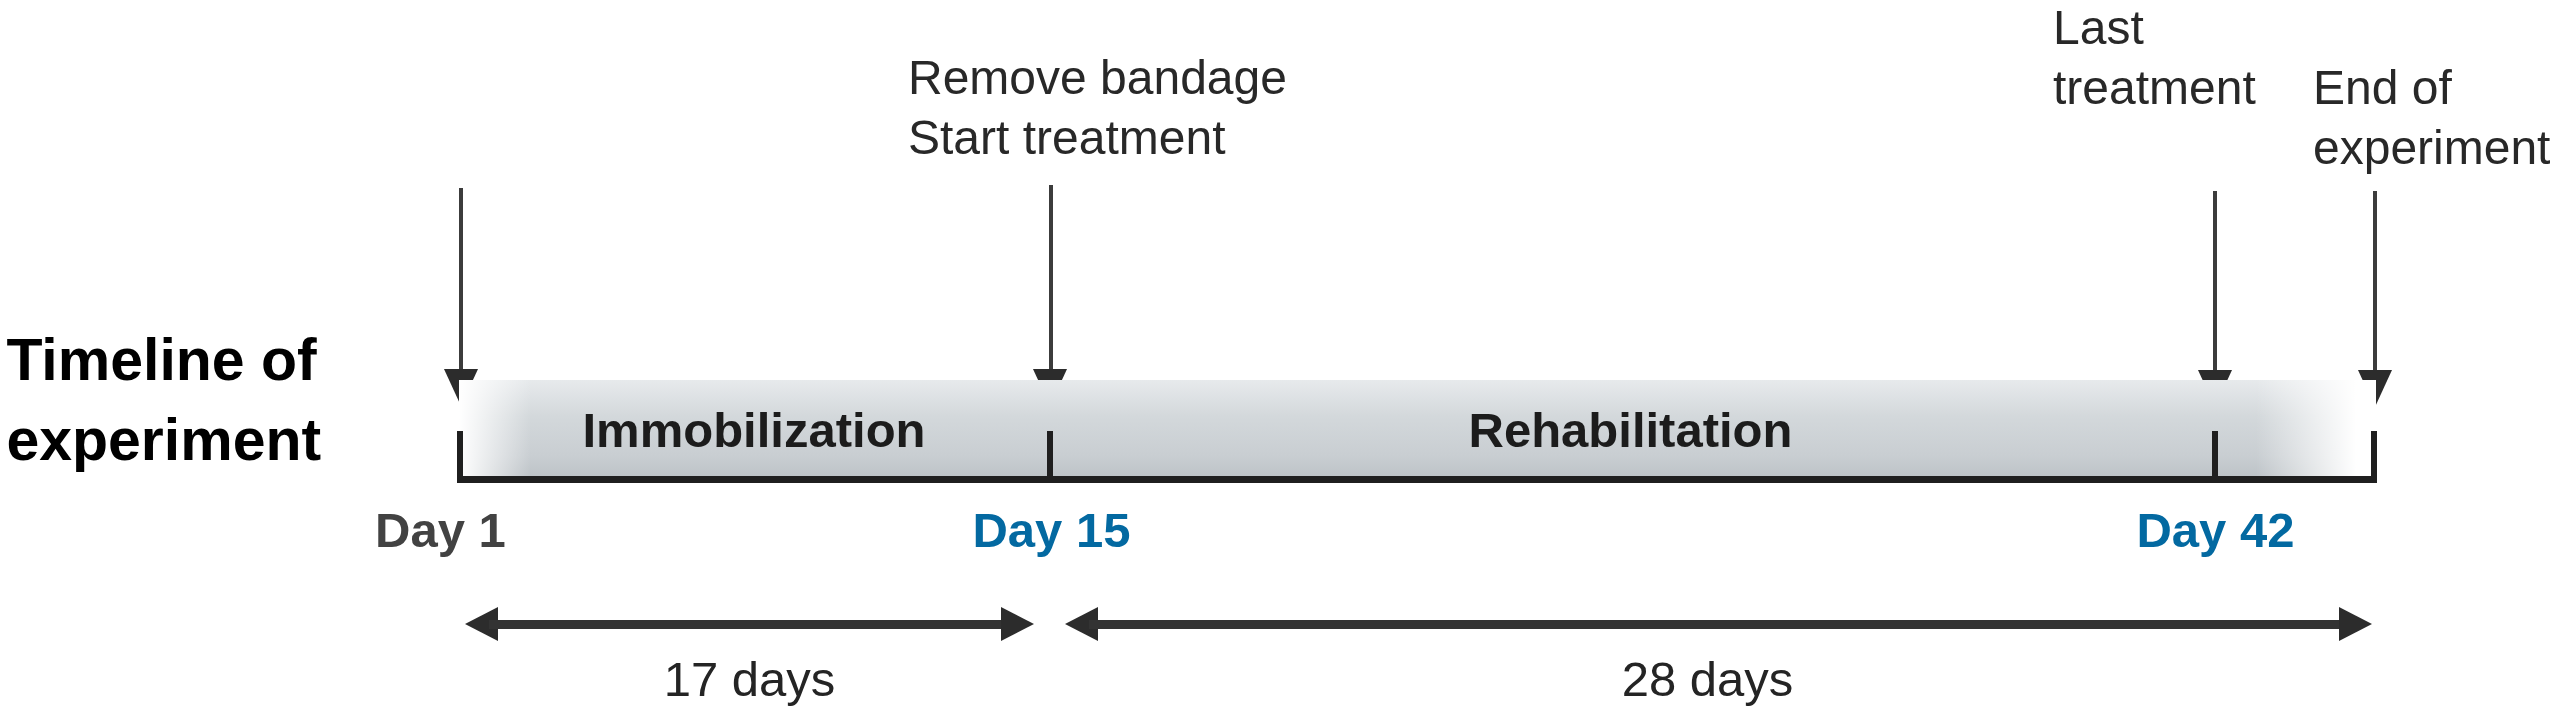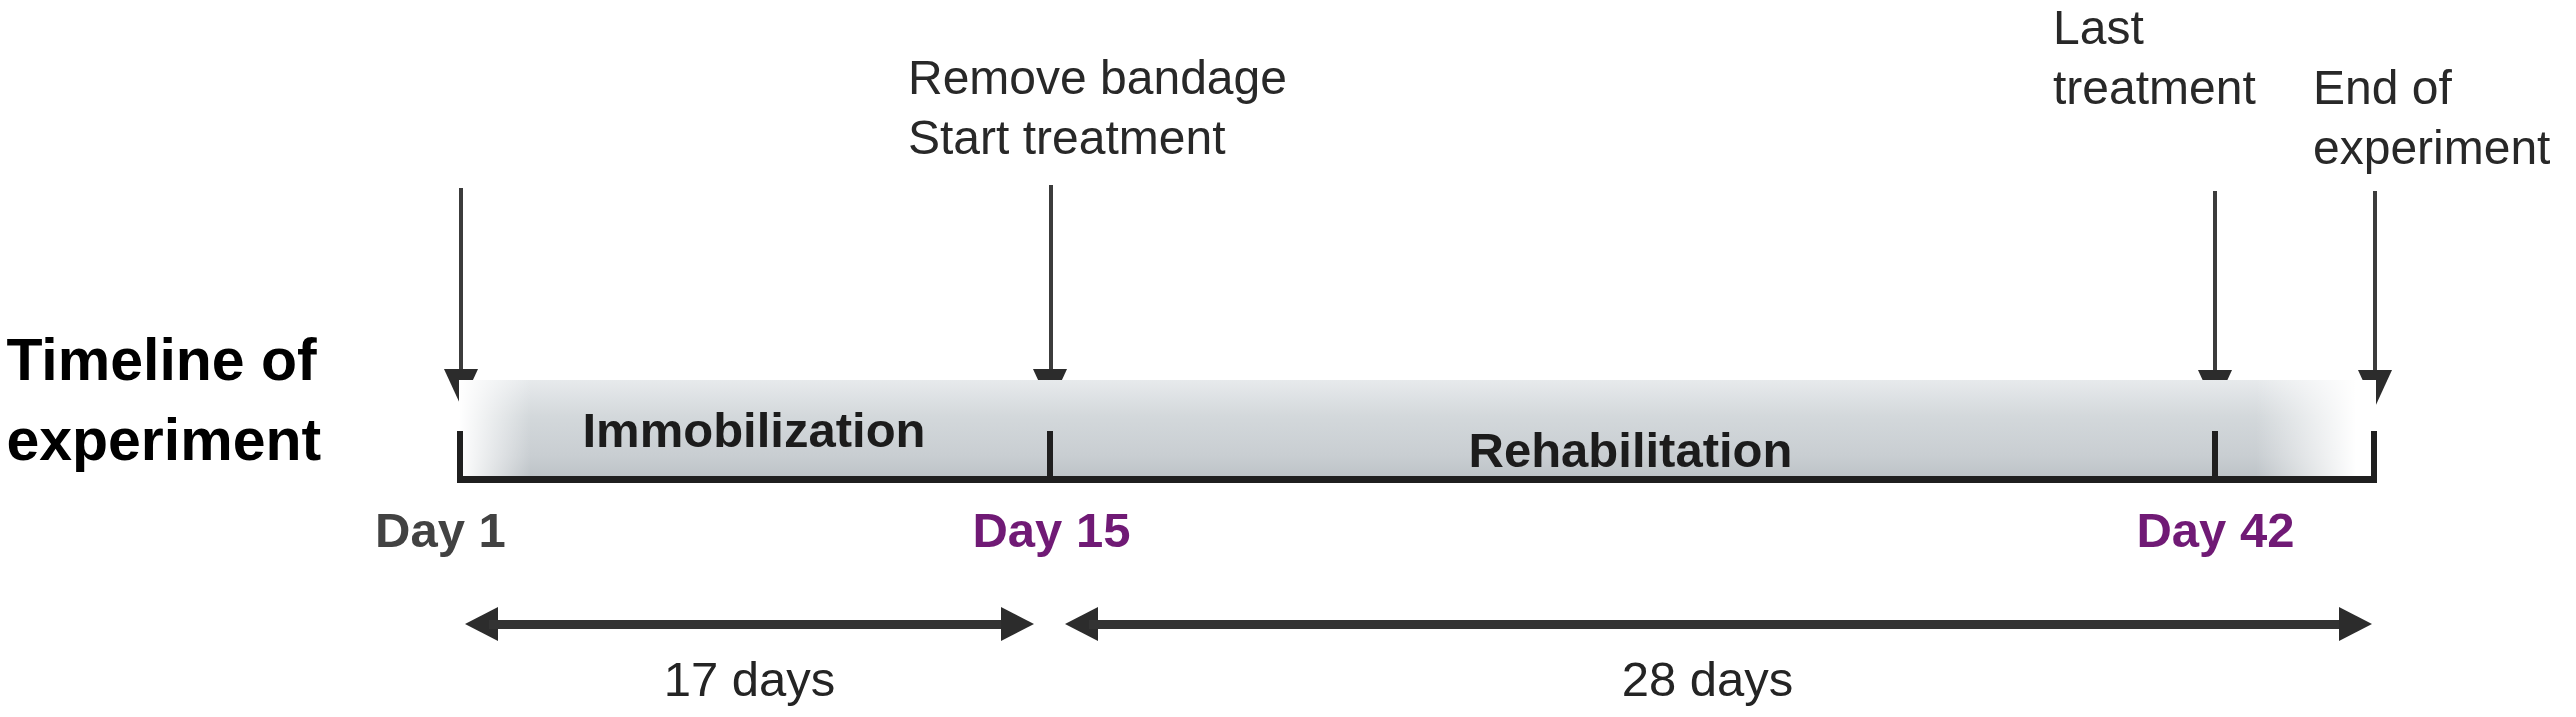--- a/index.html
+++ b/index.html
@@ -29,7 +29,7 @@
   }
   .phase-label{font-size:49px;line-height:60px;font-weight:bold;color:#1c1c1c;text-align:center;top:400px;}
   .phase-immo{left:459px;width:590px;}
-  .phase-rehab{left:1049px;width:1163px;margin-top:20px;}
+  .phase-rehab{left:1049px;width:1163px;}
   
   .axis{left:457px;top:476px;width:1920px;height:7.2px;background:#1f1f1f;}
   .tick{width:6.4px;top:431px;height:52px;background:#1f1f1f;}

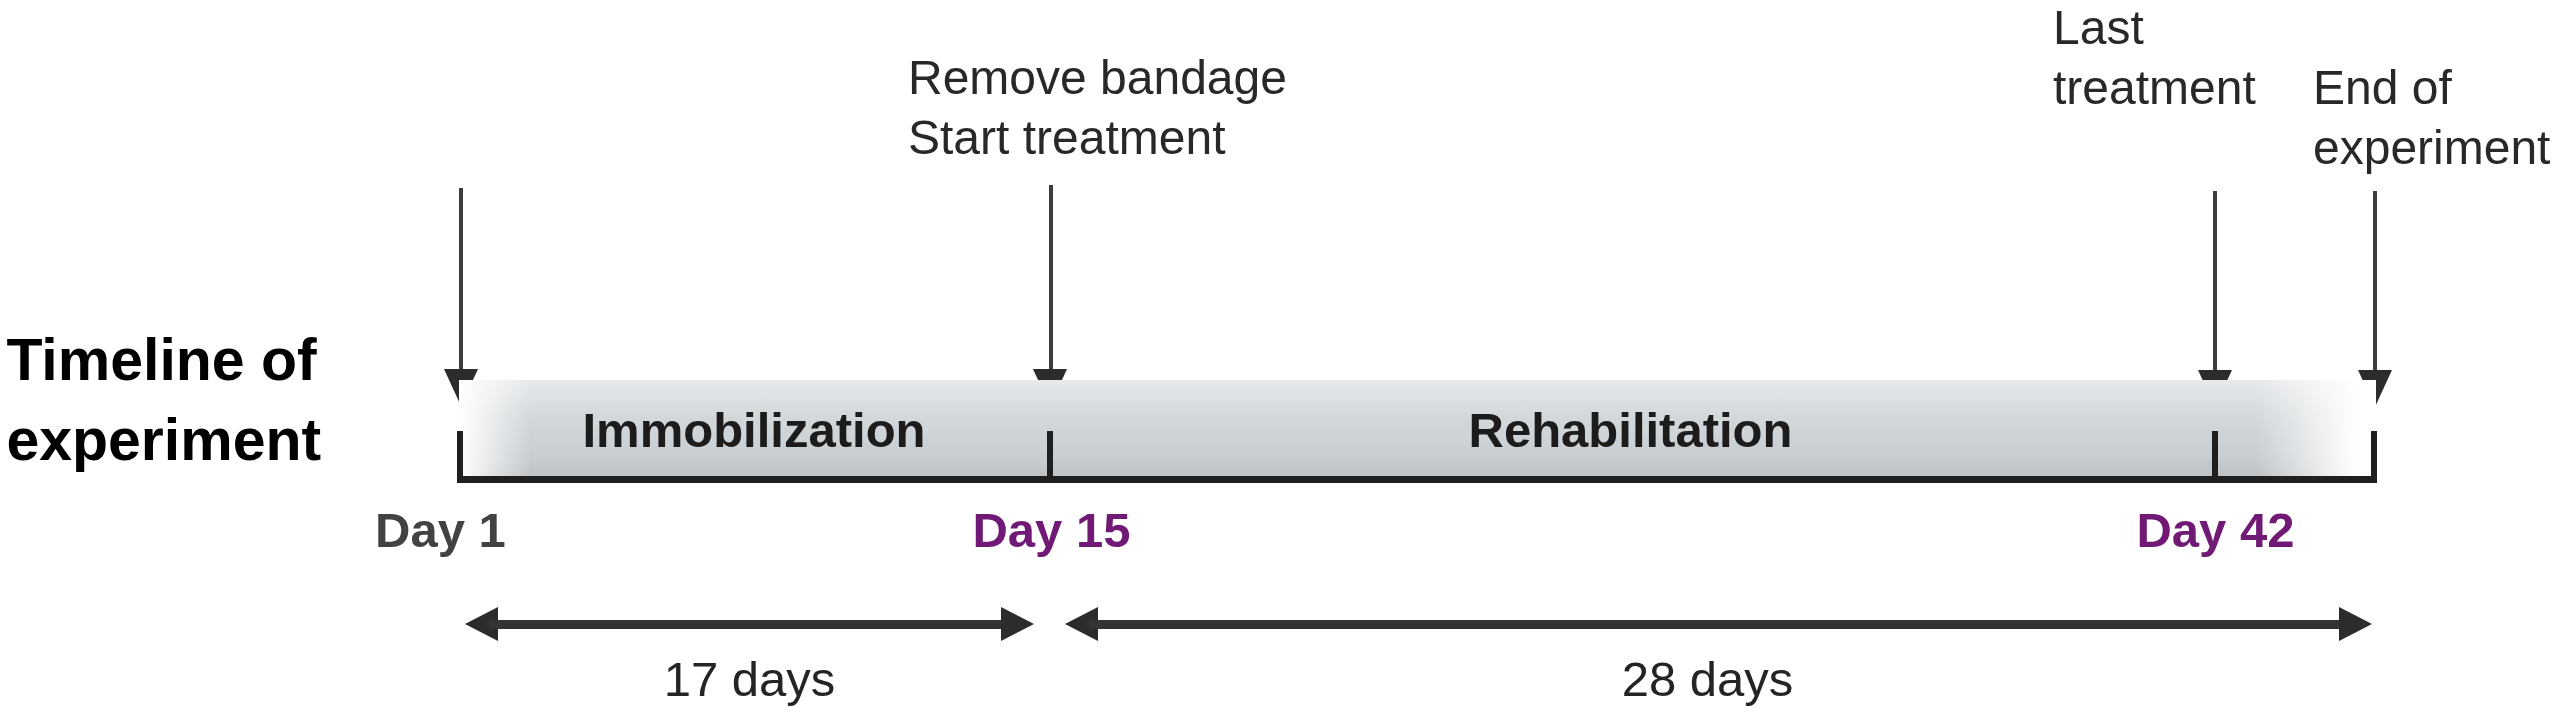--- a/index.html
+++ b/index.html
@@ -34,7 +34,7 @@
   .axis{left:457px;top:476px;width:1920px;height:7.2px;background:#1f1f1f;}
   .tick{width:6.4px;top:431px;height:52px;background:#1f1f1f;}
   
-  .day{font-size:49px;line-height:60px;font-weight:bold;color:#701a75;text-align:center;top:500px;width:239px;}
+  .day{font-size:49px;line-height:60px;font-weight:bold;color:#0369a1;text-align:center;top:500px;width:239px;}
   .day-muted{color:#424242;}
   
   .dur-arrow{top:607px;height:35px;}

